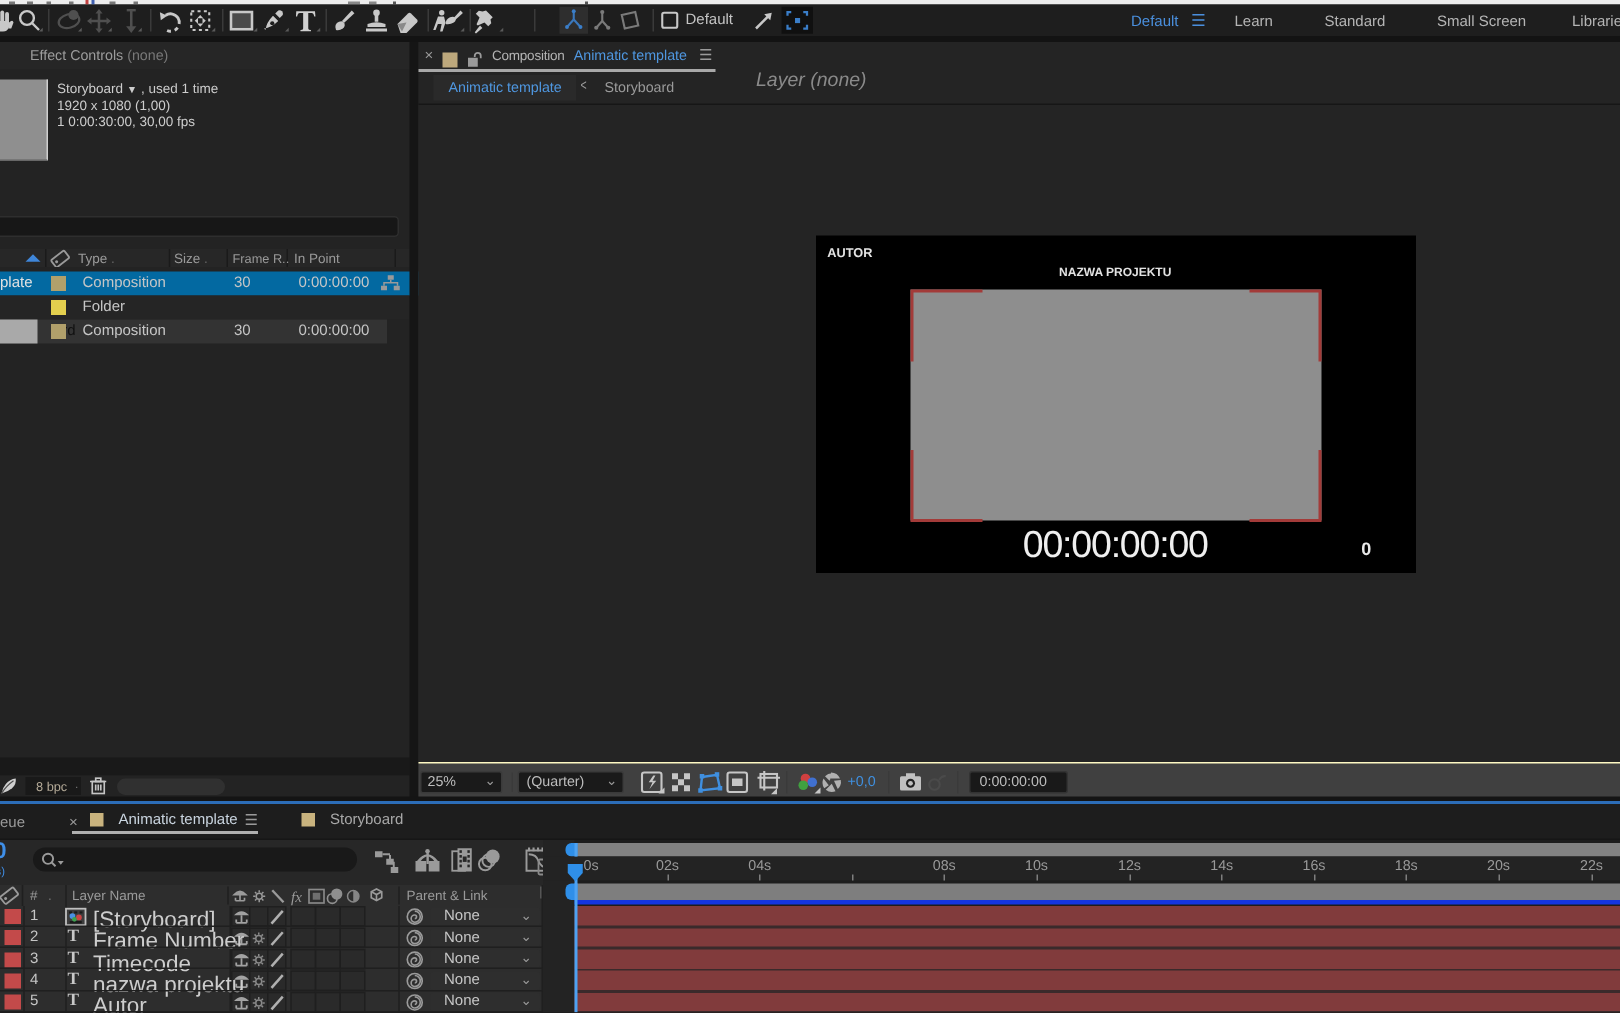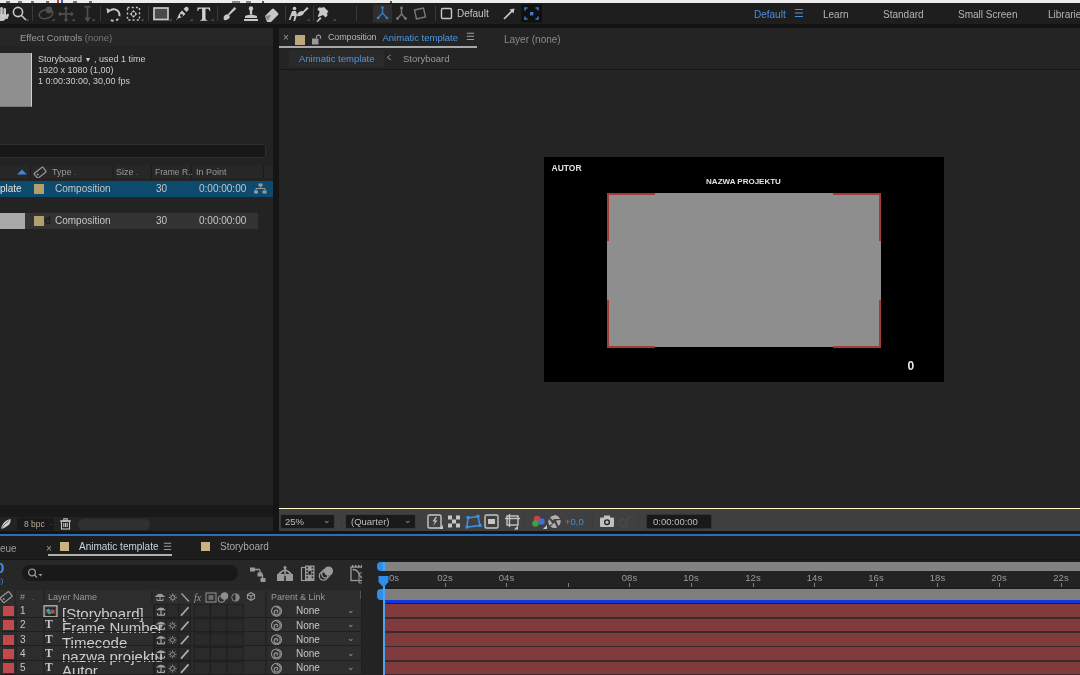--- a/index.html
+++ b/index.html
@@ -303,7 +303,7 @@
   <div class="tx" style="left:103.5px;top:3.5px;font-size:9.5px;color:#4f97e0;">Animatic template</div>
   <div class="tx" style="left:187px;top:3px;font-size:10px;color:#9a9a9a;">☰</div>
   <div class="abs" style="left:0;top:18.3px;width:197.5px;height:2px;background:#a8a8a8;"></div>
-  <div class="tx" style="left:225px;top:6px;font-size:10px;color:#8a8a8a;">Layer (none)</div>
+  <div class="tx" style="left:225px;top:17px;font-size:13px;color:#8a8a8a;font-style:italic;">Layer (none)</div>
 
   <div class="abs" style="left:10px;top:22px;width:95px;height:17px;background:#2a2a2a;"></div>
   <div class="tx" style="left:20px;top:25px;font-size:9.5px;color:#4f97e0;">Animatic template</div>

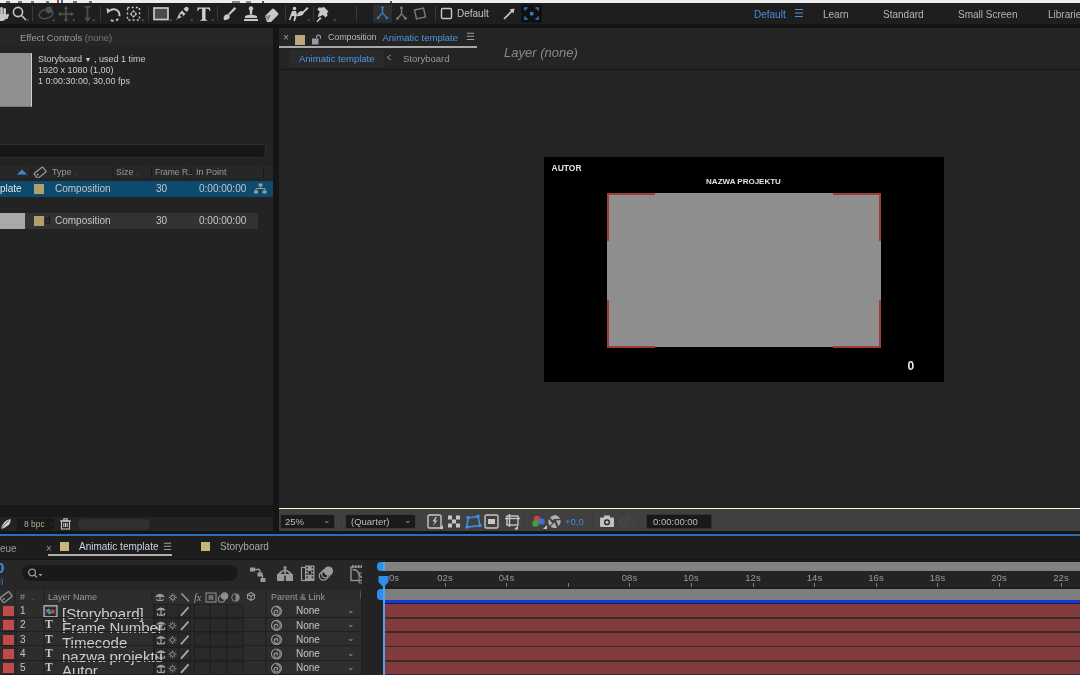--- a/index.html
+++ b/index.html
@@ -239,7 +239,7 @@
     <div class="tx" style="left:196px;top:1px;font-size:9px;color:#9a9a9a;">In Point</div>
   </div>
 
-  <div class="abs" style="left:0;top:152.5px;width:273px;height:16px;background:#0c4a6e;padding-left:20px;">
+  <div class="abs" style="left:0;top:152.5px;width:273px;height:16px;background:#0369a1;padding-left:20px;">
     <div class="tx" style="left:0;top:2px;font-size:10px;color:#e2e2e2;">plate</div>
     <div class="abs" style="left:34px;top:3px;width:10px;height:10px;background:#b1a06b;"></div>
     <div class="tx" style="left:55px;top:2px;font-size:10px;color:#c6c6c6;">Composition</div>

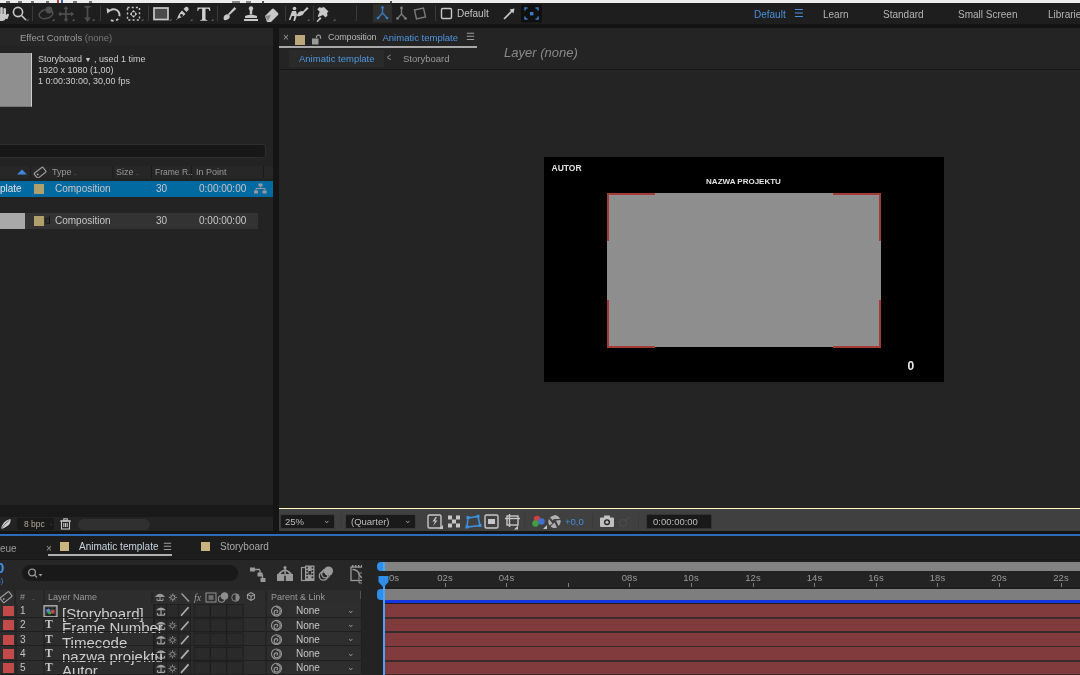--- a/index.html
+++ b/index.html
@@ -257,6 +257,10 @@
     </svg>
   </div>
 
+  <div class="abs" style="left:0;top:168.5px;width:273px;height:16px;background:#252525;">
+    <div class="abs" style="left:34px;top:3px;width:10px;height:10px;background:#e3cf4e;"></div>
+    <div class="tx" style="left:55px;top:2px;font-size:10px;color:#c6c6c6;">Folder</div>
+  </div>
 
   <div class="abs" style="left:0;top:184.5px;width:258px;height:16px;background:#333333;">
     <div class="abs" style="left:0;top:0;width:25px;height:16px;background:#a9a9a9;"></div>

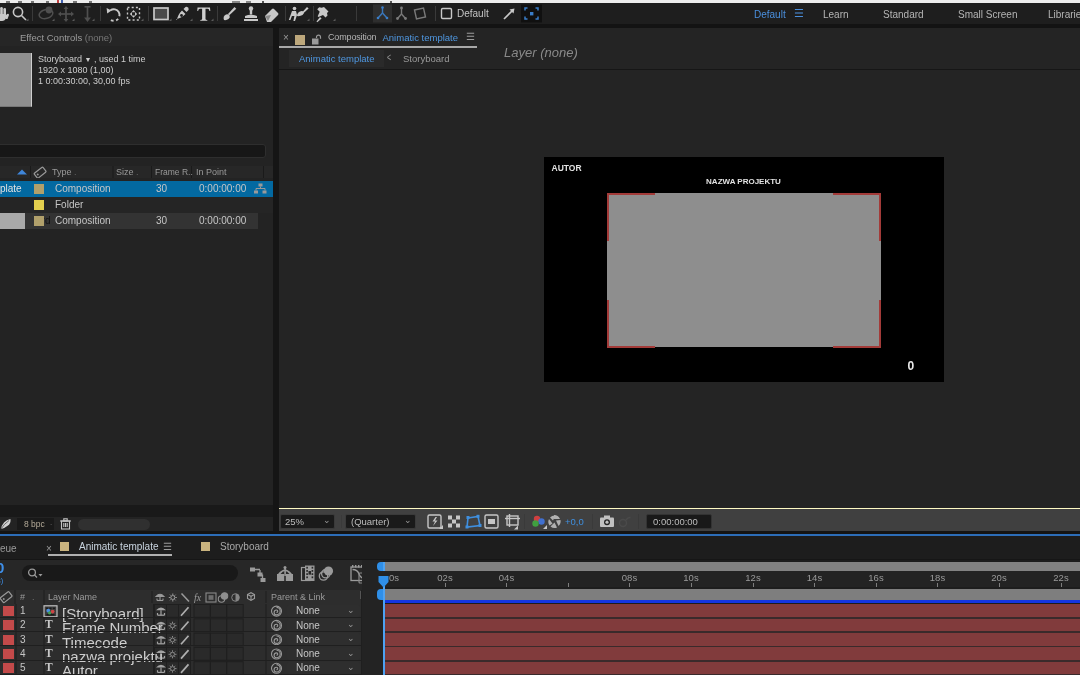--- a/index.html
+++ b/index.html
@@ -331,6 +331,7 @@
           <path d="M274 108 L274 155 L227 155"></path>
         </g>
       </svg>
+      <div class="tx" style="left:0;top:192px;width:400px;text-align:center;font-size:25px;letter-spacing:-0.8px;color:#efefef;">00:00:00:00</div>
       <div class="tx" style="left:364px;top:201.5px;font-size:12px;font-weight:bold;color:#e8e8e8;">0</div>
     </div>
   </div>

